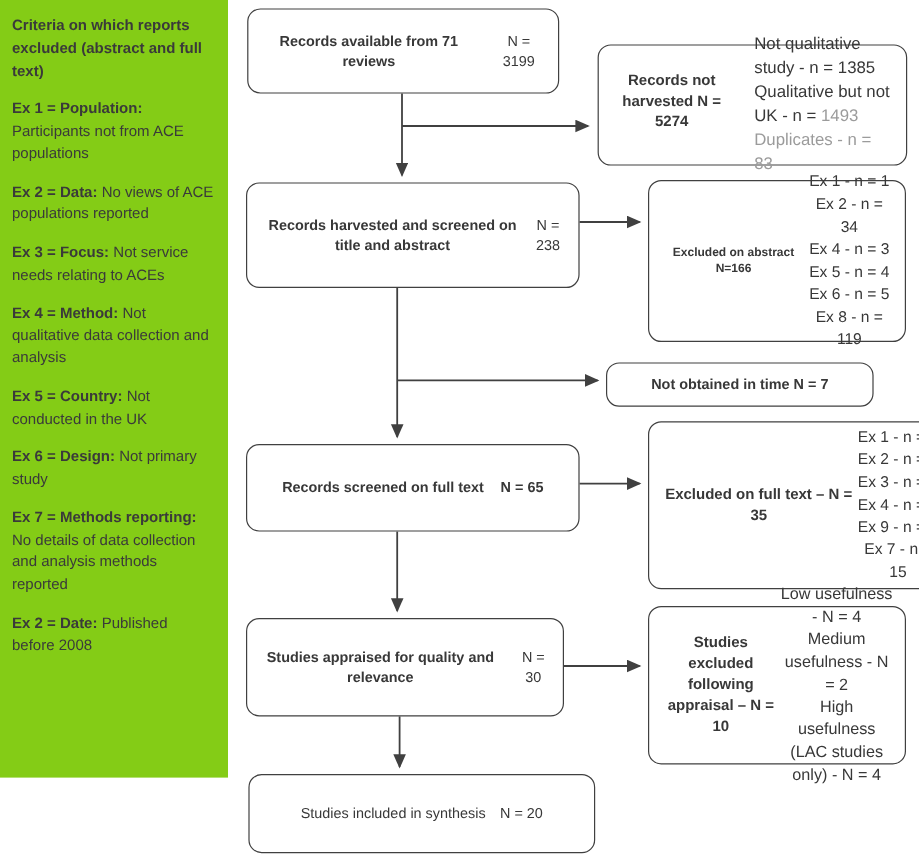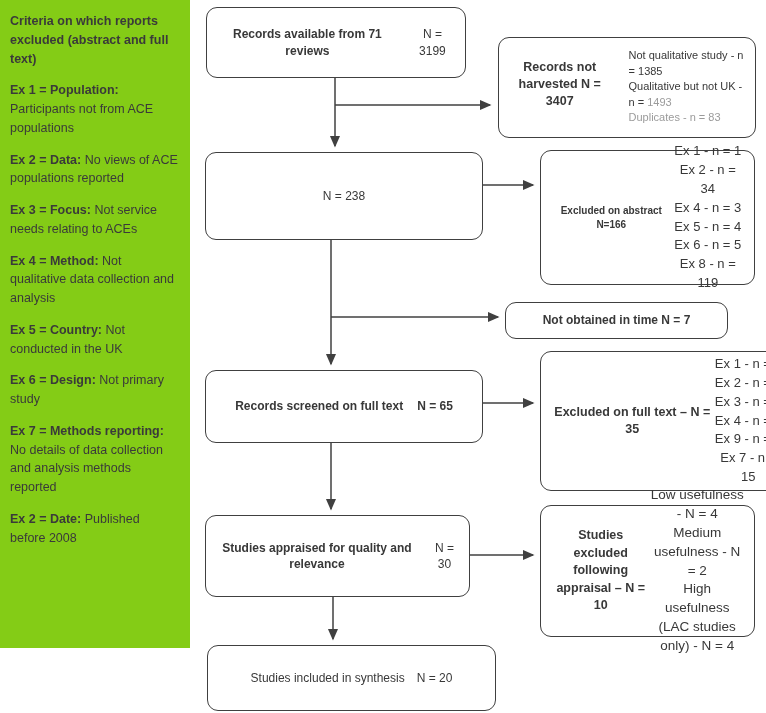--- a/index.html
+++ b/index.html
@@ -27,7 +27,7 @@
   .bold { font-weight:bold; }
   .muted { color:#9b9b9b; }
   .items { font-size:13px; line-height:1.45; }
-  .nh-lines { width:100%; text-align:left; padding-left:18px; font-size:11px; line-height:1.42; margin-top:5px; }
+  .nh-lines { width:100%; text-align:left; padding-left:18px; font-size:14px; line-height:1.42; margin-top:5px; }
   .r5-items { font-size:13.5px; line-height:1.4; text-align:center; }
   .gap12 { gap:12px; }
   .gap14 { gap:14px; }

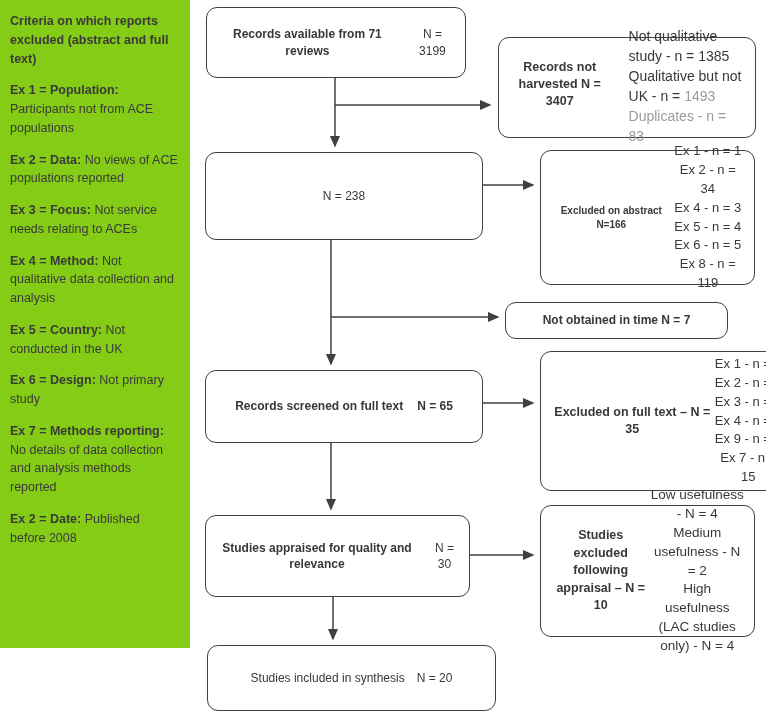--- a/index.html
+++ b/index.html
@@ -77,7 +77,7 @@
   </div>
 
   <div class="box" style="left:498px;top:37px;width:258px;height:101px;justify-content:flex-start;padding-top:11px">
-    <div class="bold" style="font-size:12.5px">Records not harvested N = 3407</div>
+    <div class="bold" style="font-size:12.5px">Records not harvested N = 5274</div>
     <div class="nh-lines">
       <div><span>Not qualitative study - n = 1385</span></div>
       <div><span>Qualitative but not UK - n = </span><span class="muted">1493</span></div>

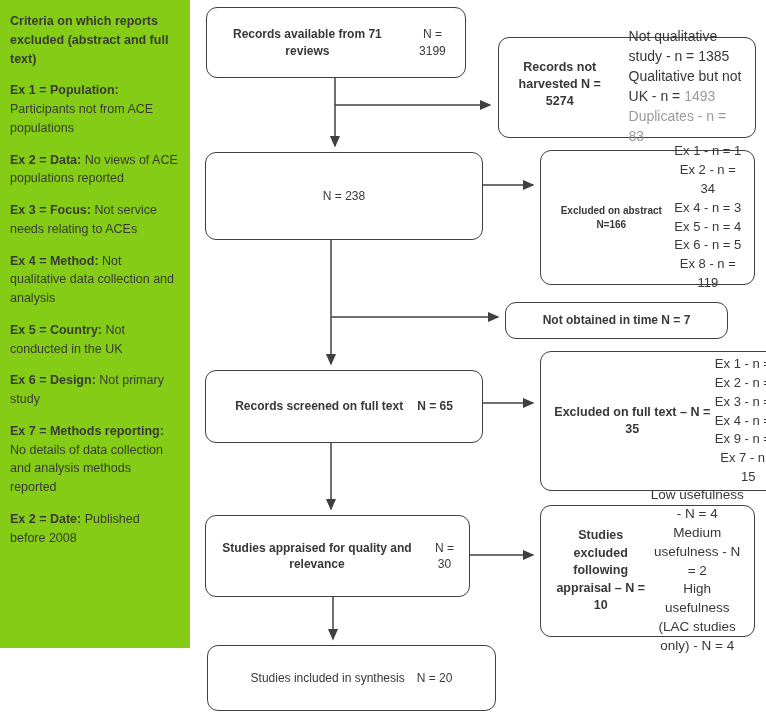--- a/index.html
+++ b/index.html
@@ -58,6 +58,7 @@
   </div>
 
   <div class="box gap3" style="left:205px;top:152px;width:278px;height:88px">
+    <div class="bold">Records harvested and screened on title and abstract</div>
     <div>N = 238</div>
   </div>
 

